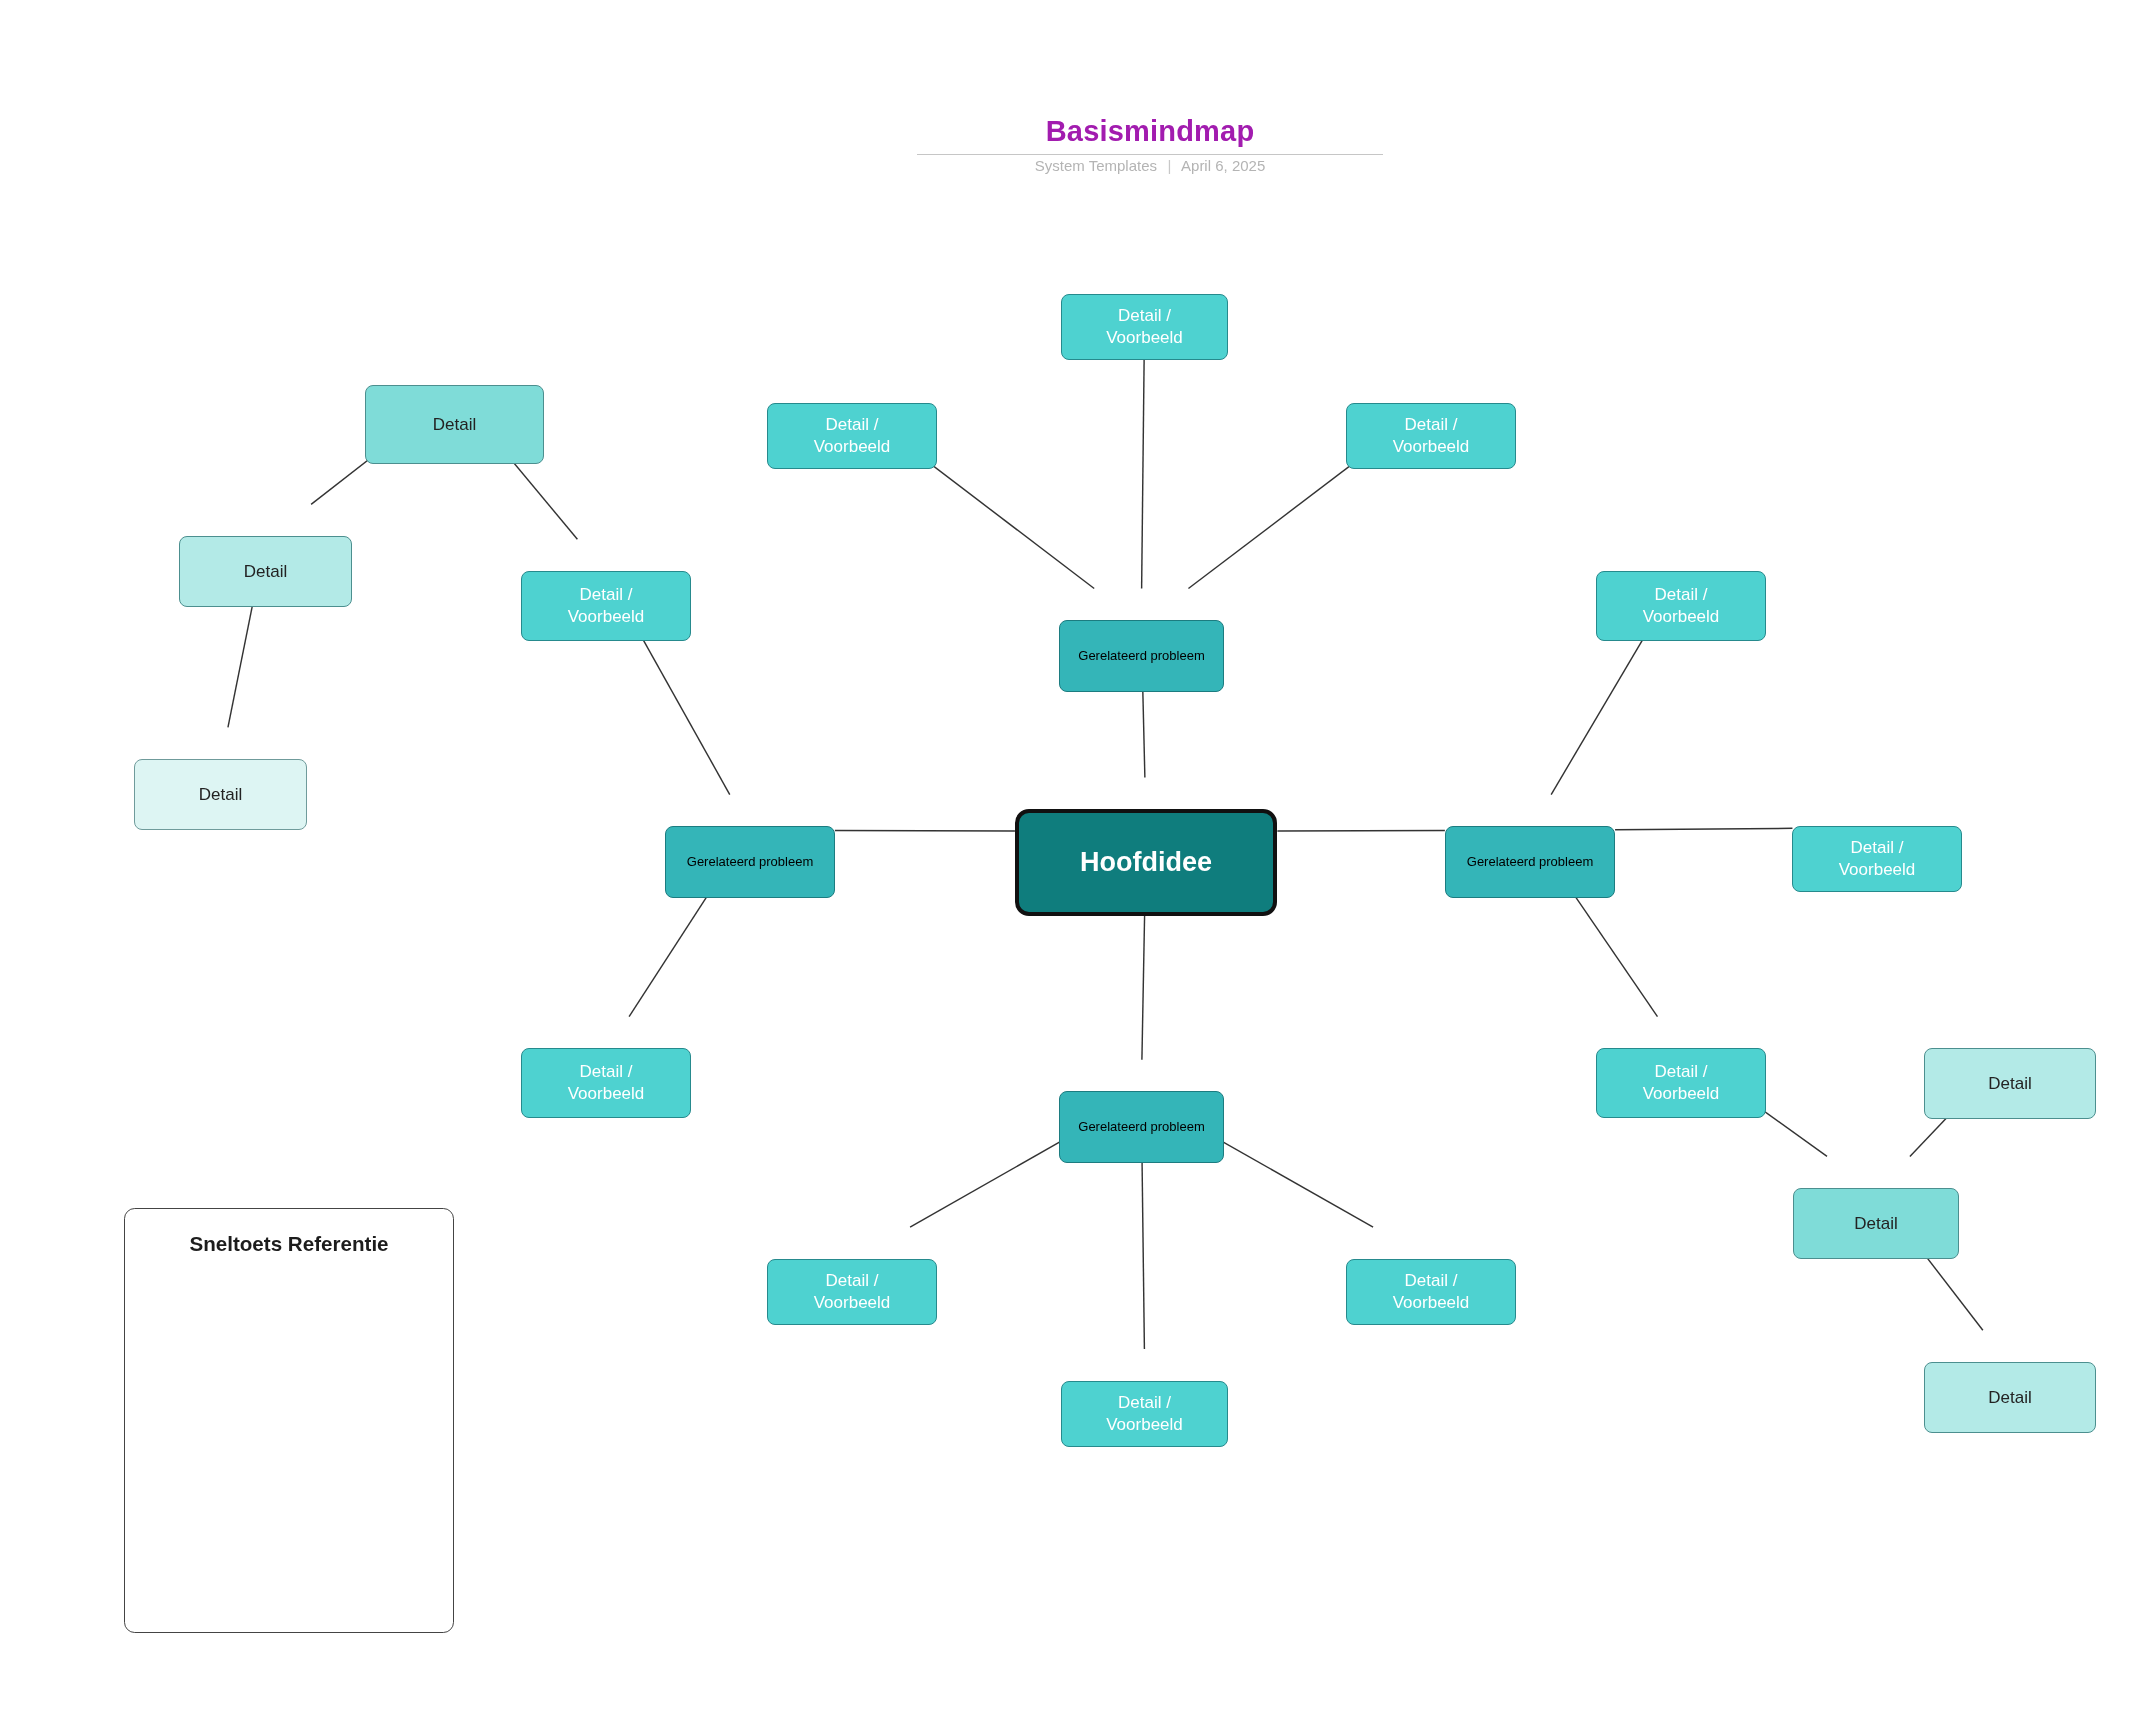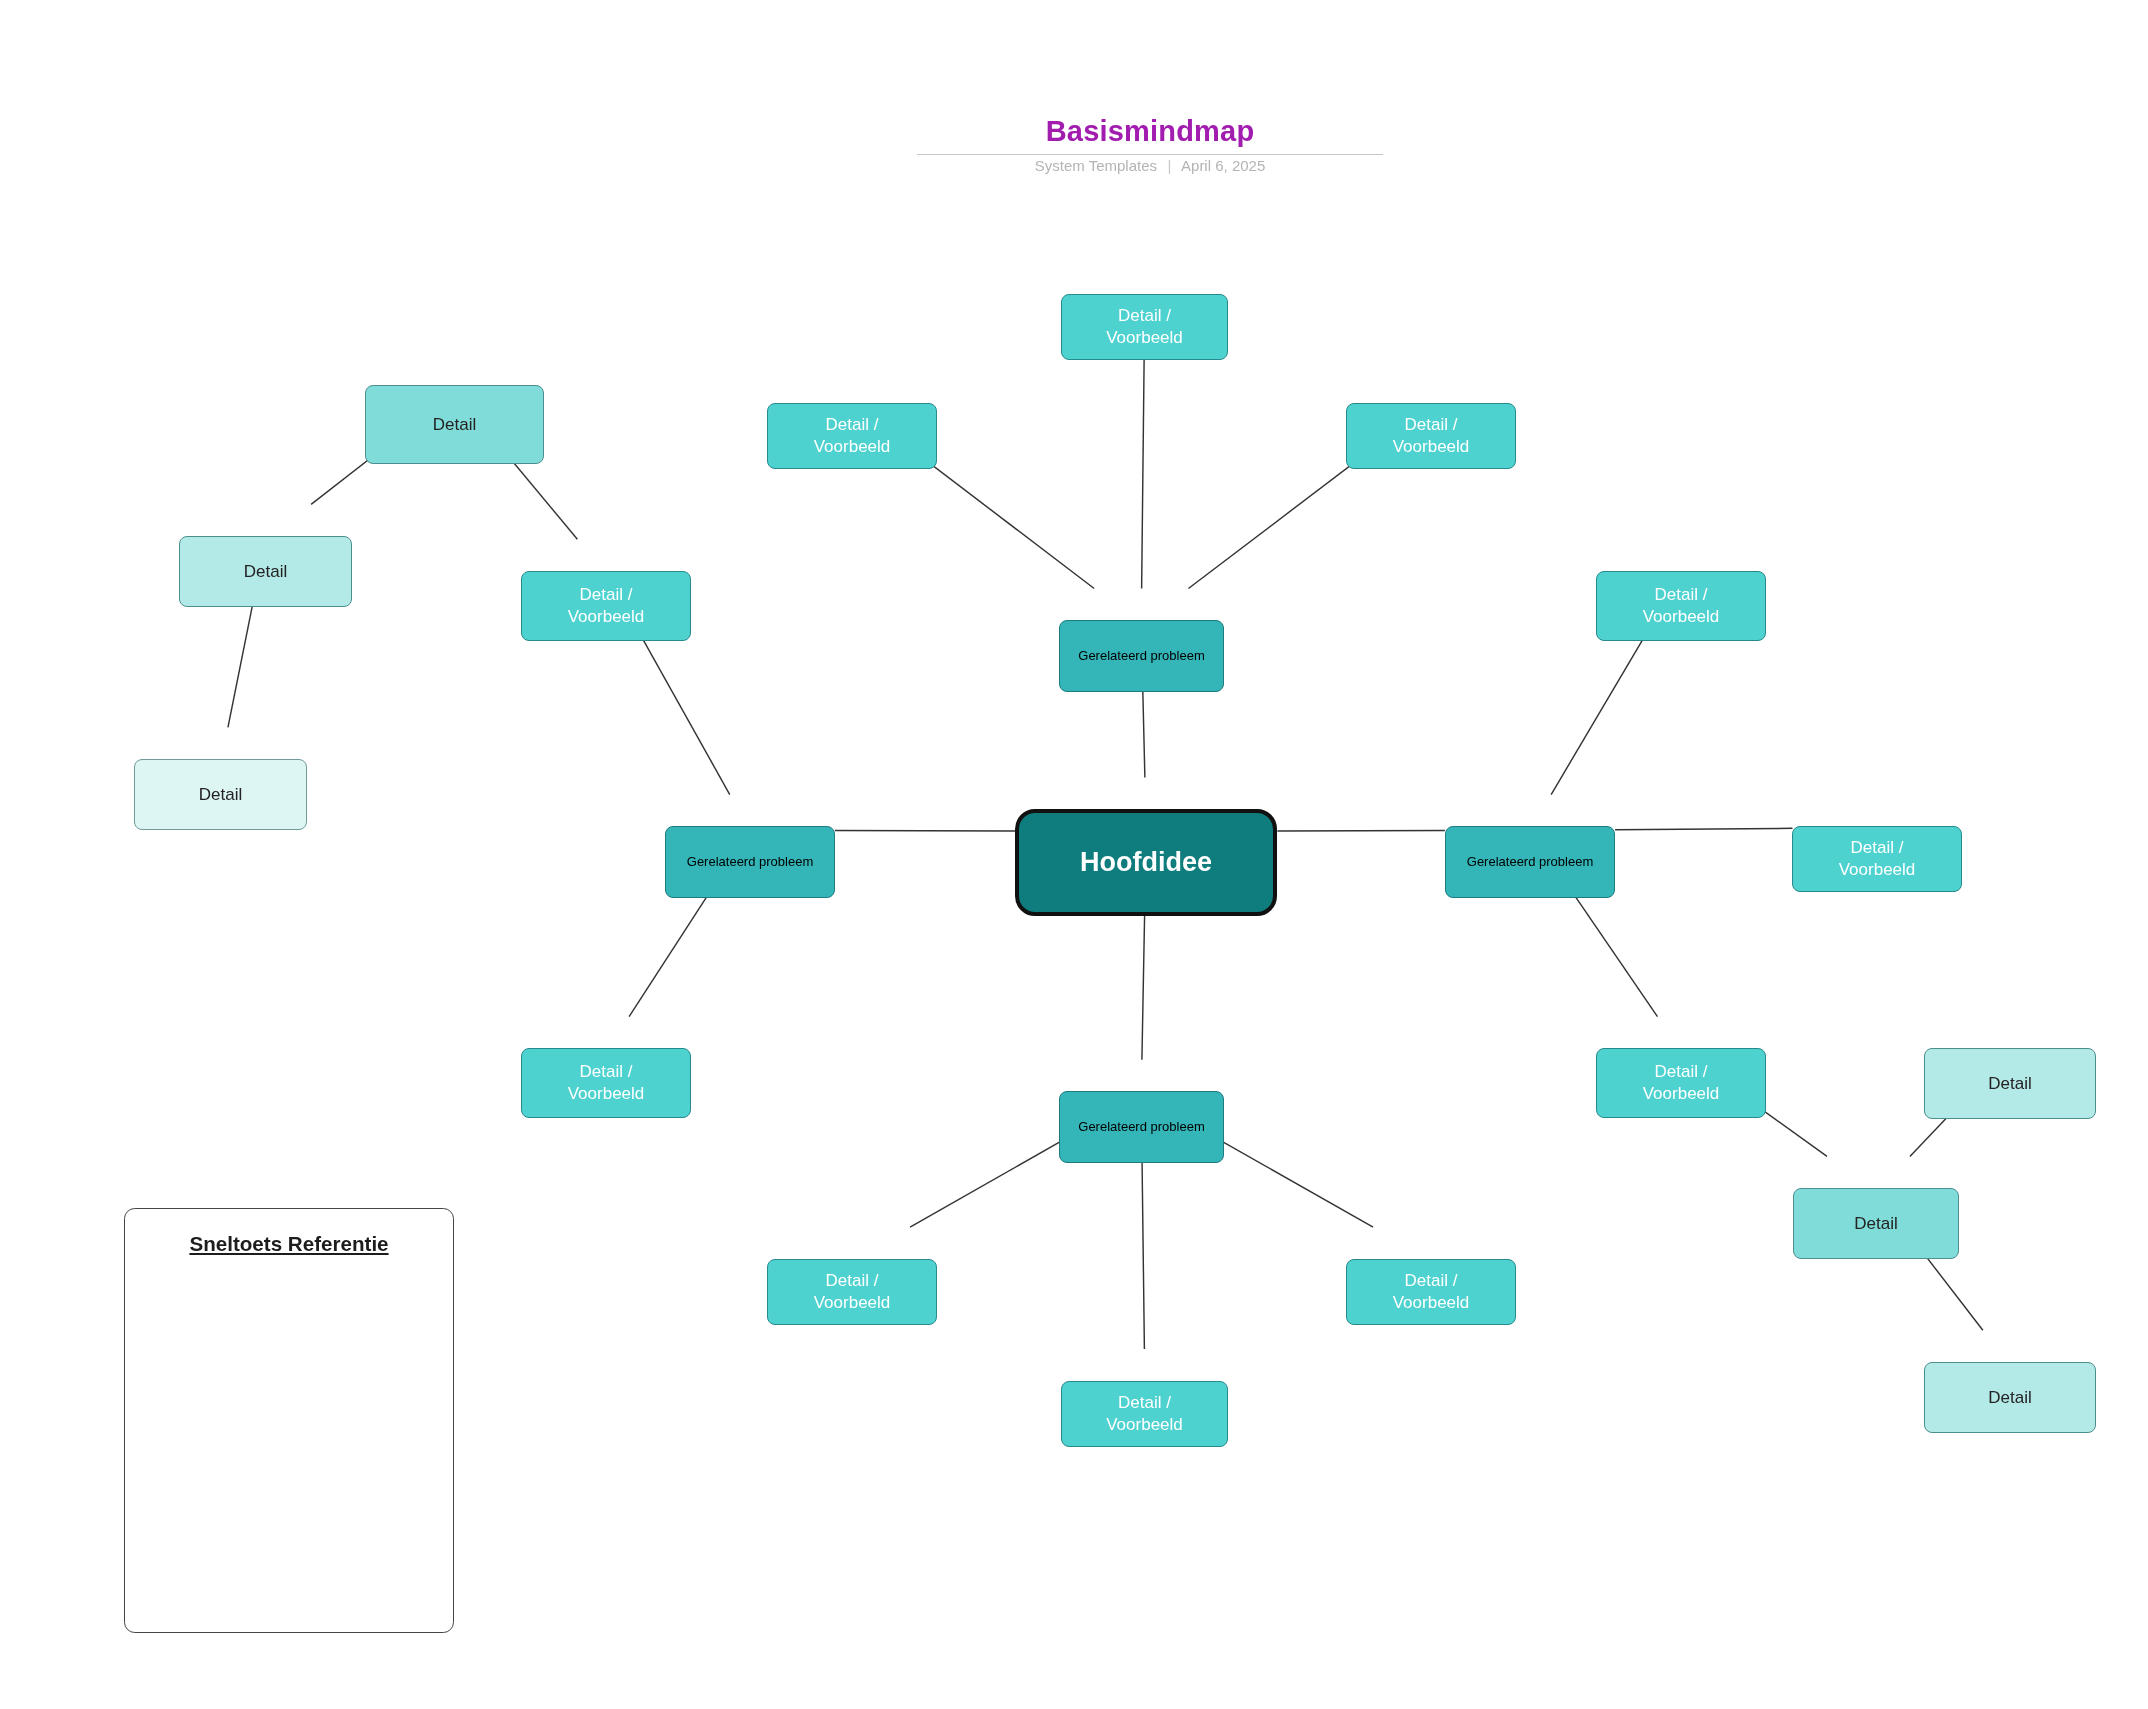--- a/index.html
+++ b/index.html
@@ -73,7 +73,7 @@
     color: #ffffff;
     font-size: 27px;
     font-weight: bold;
-    border-radius: 20px;
+    border-radius: 14px;
   }
   .node.lvl-branch {
     background: #34b5b8;

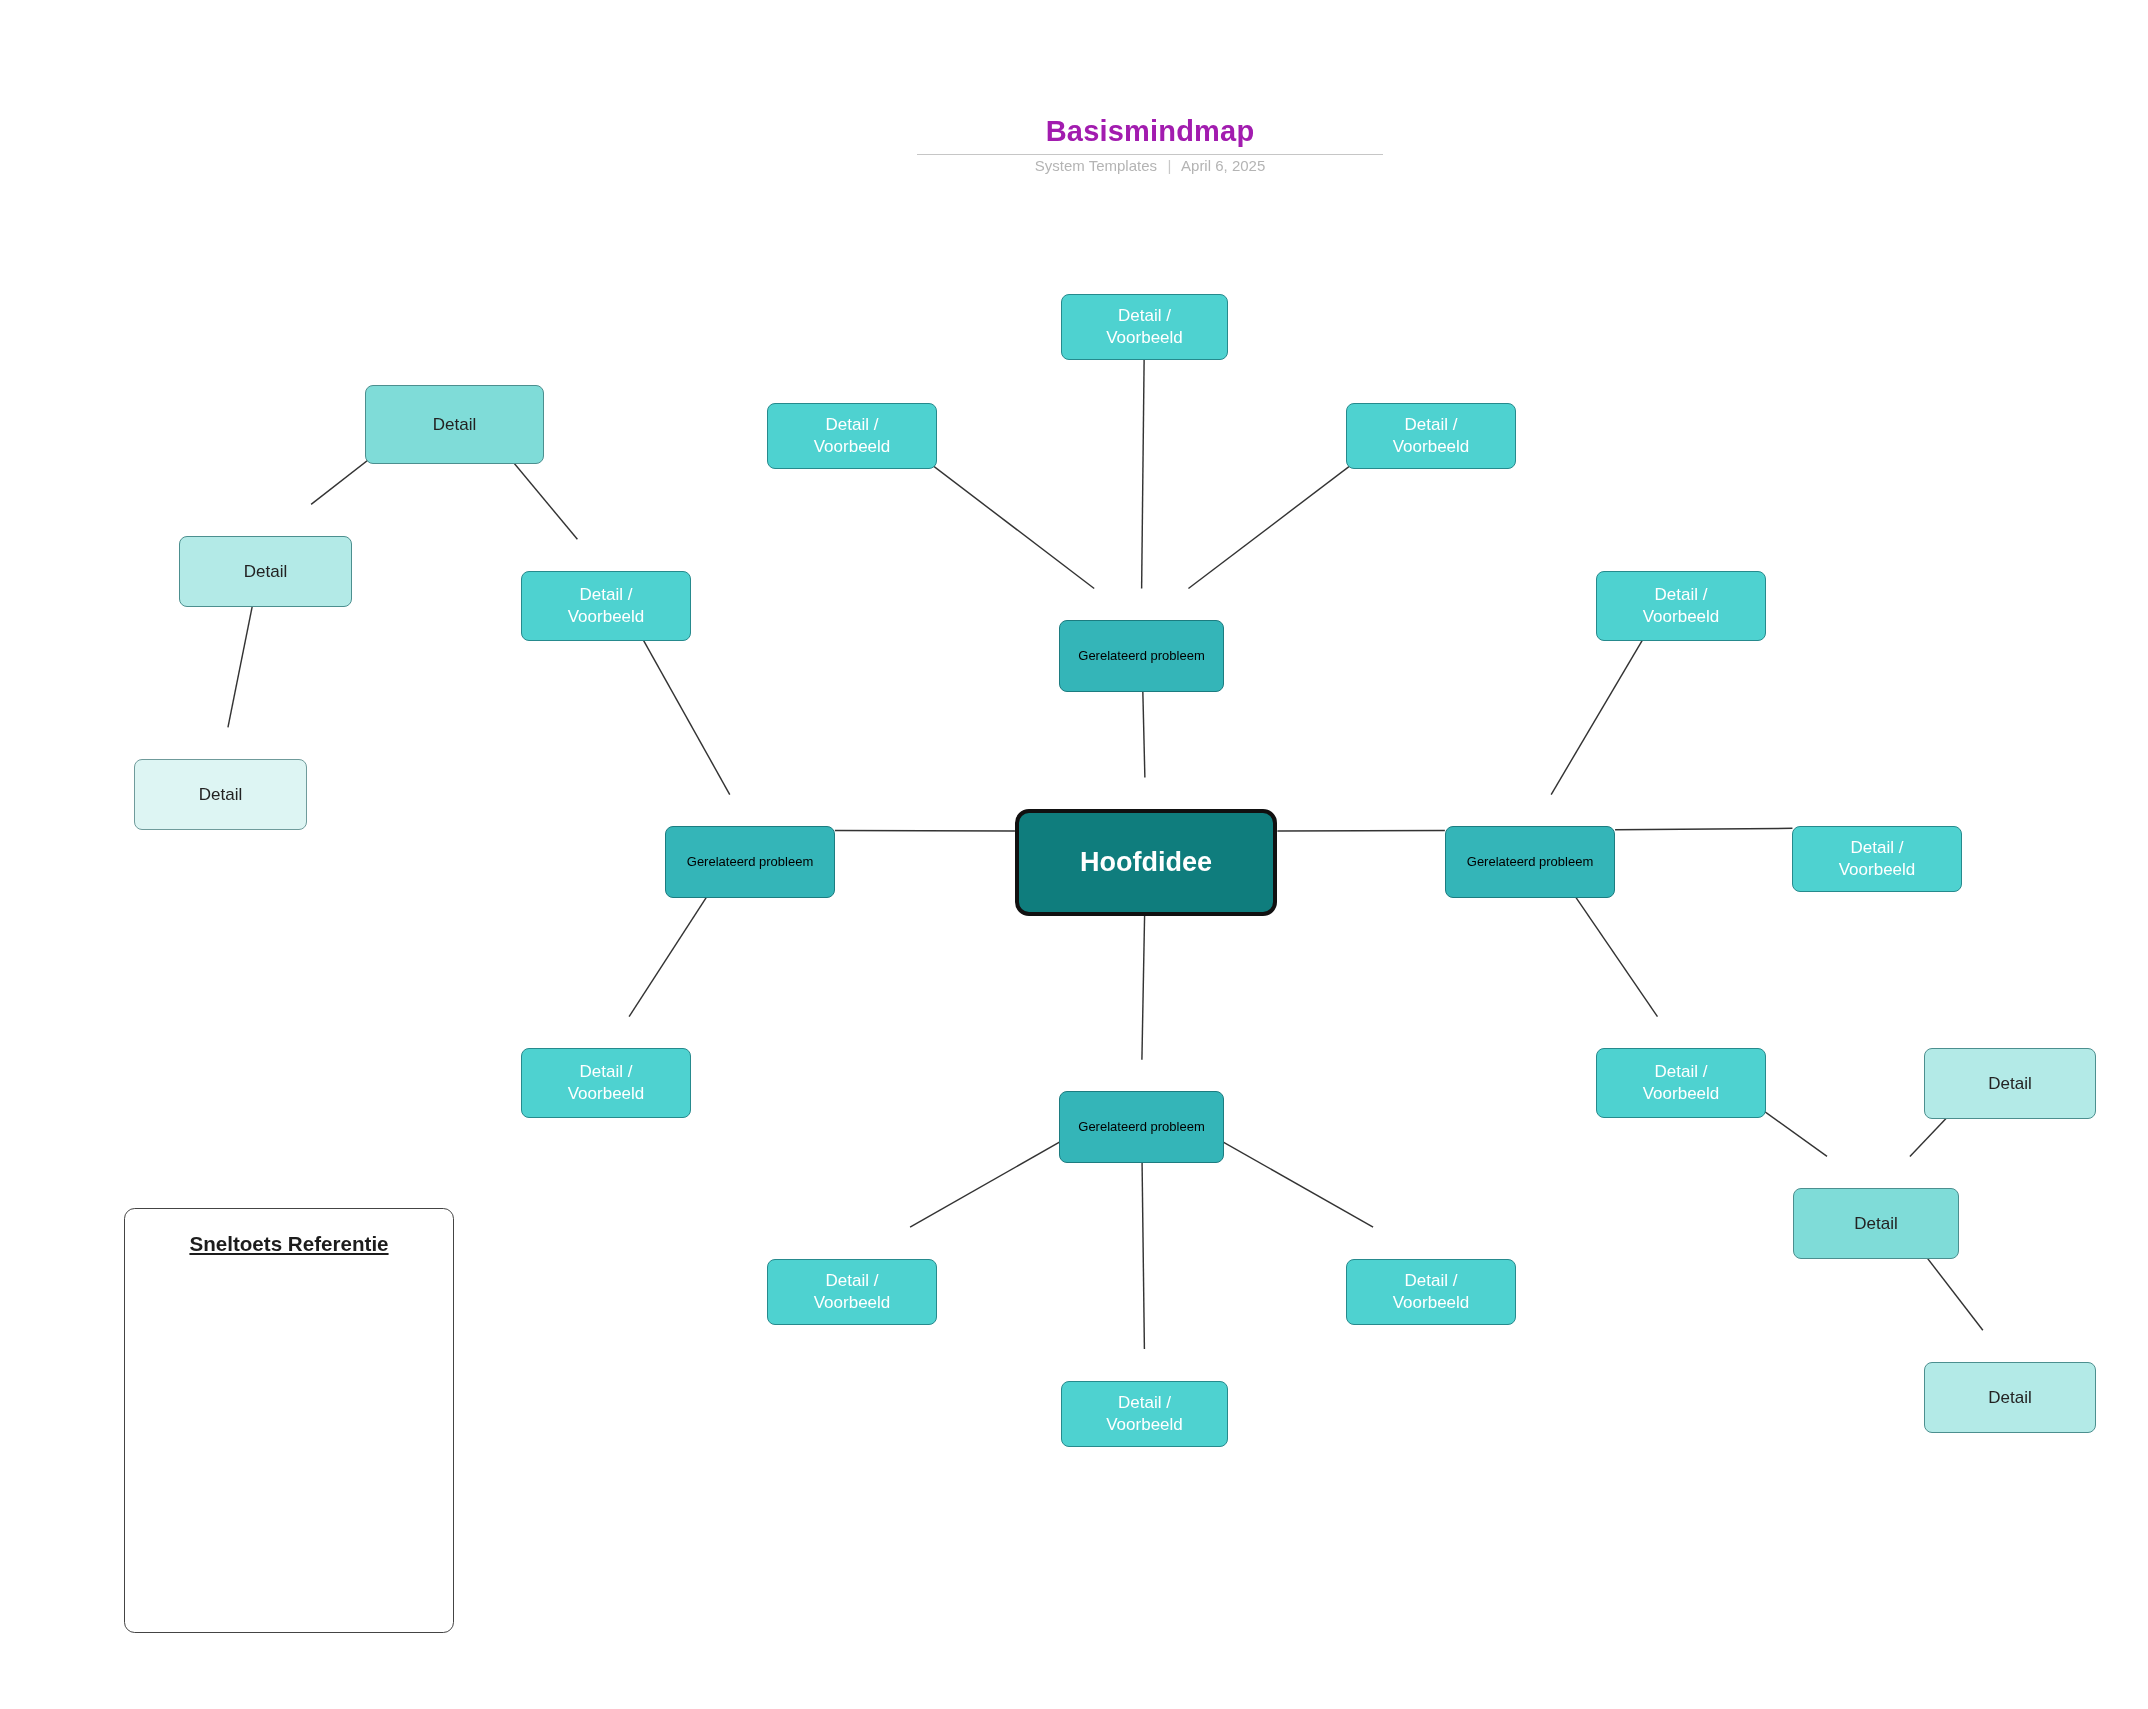--- a/index.html
+++ b/index.html
@@ -127,7 +127,6 @@
     color: #1d1d1d;
     text-align: left;
     margin-bottom: 9px;
-    text-decoration: underline;
   }
   .legend-item {
     font-size: 18px;

